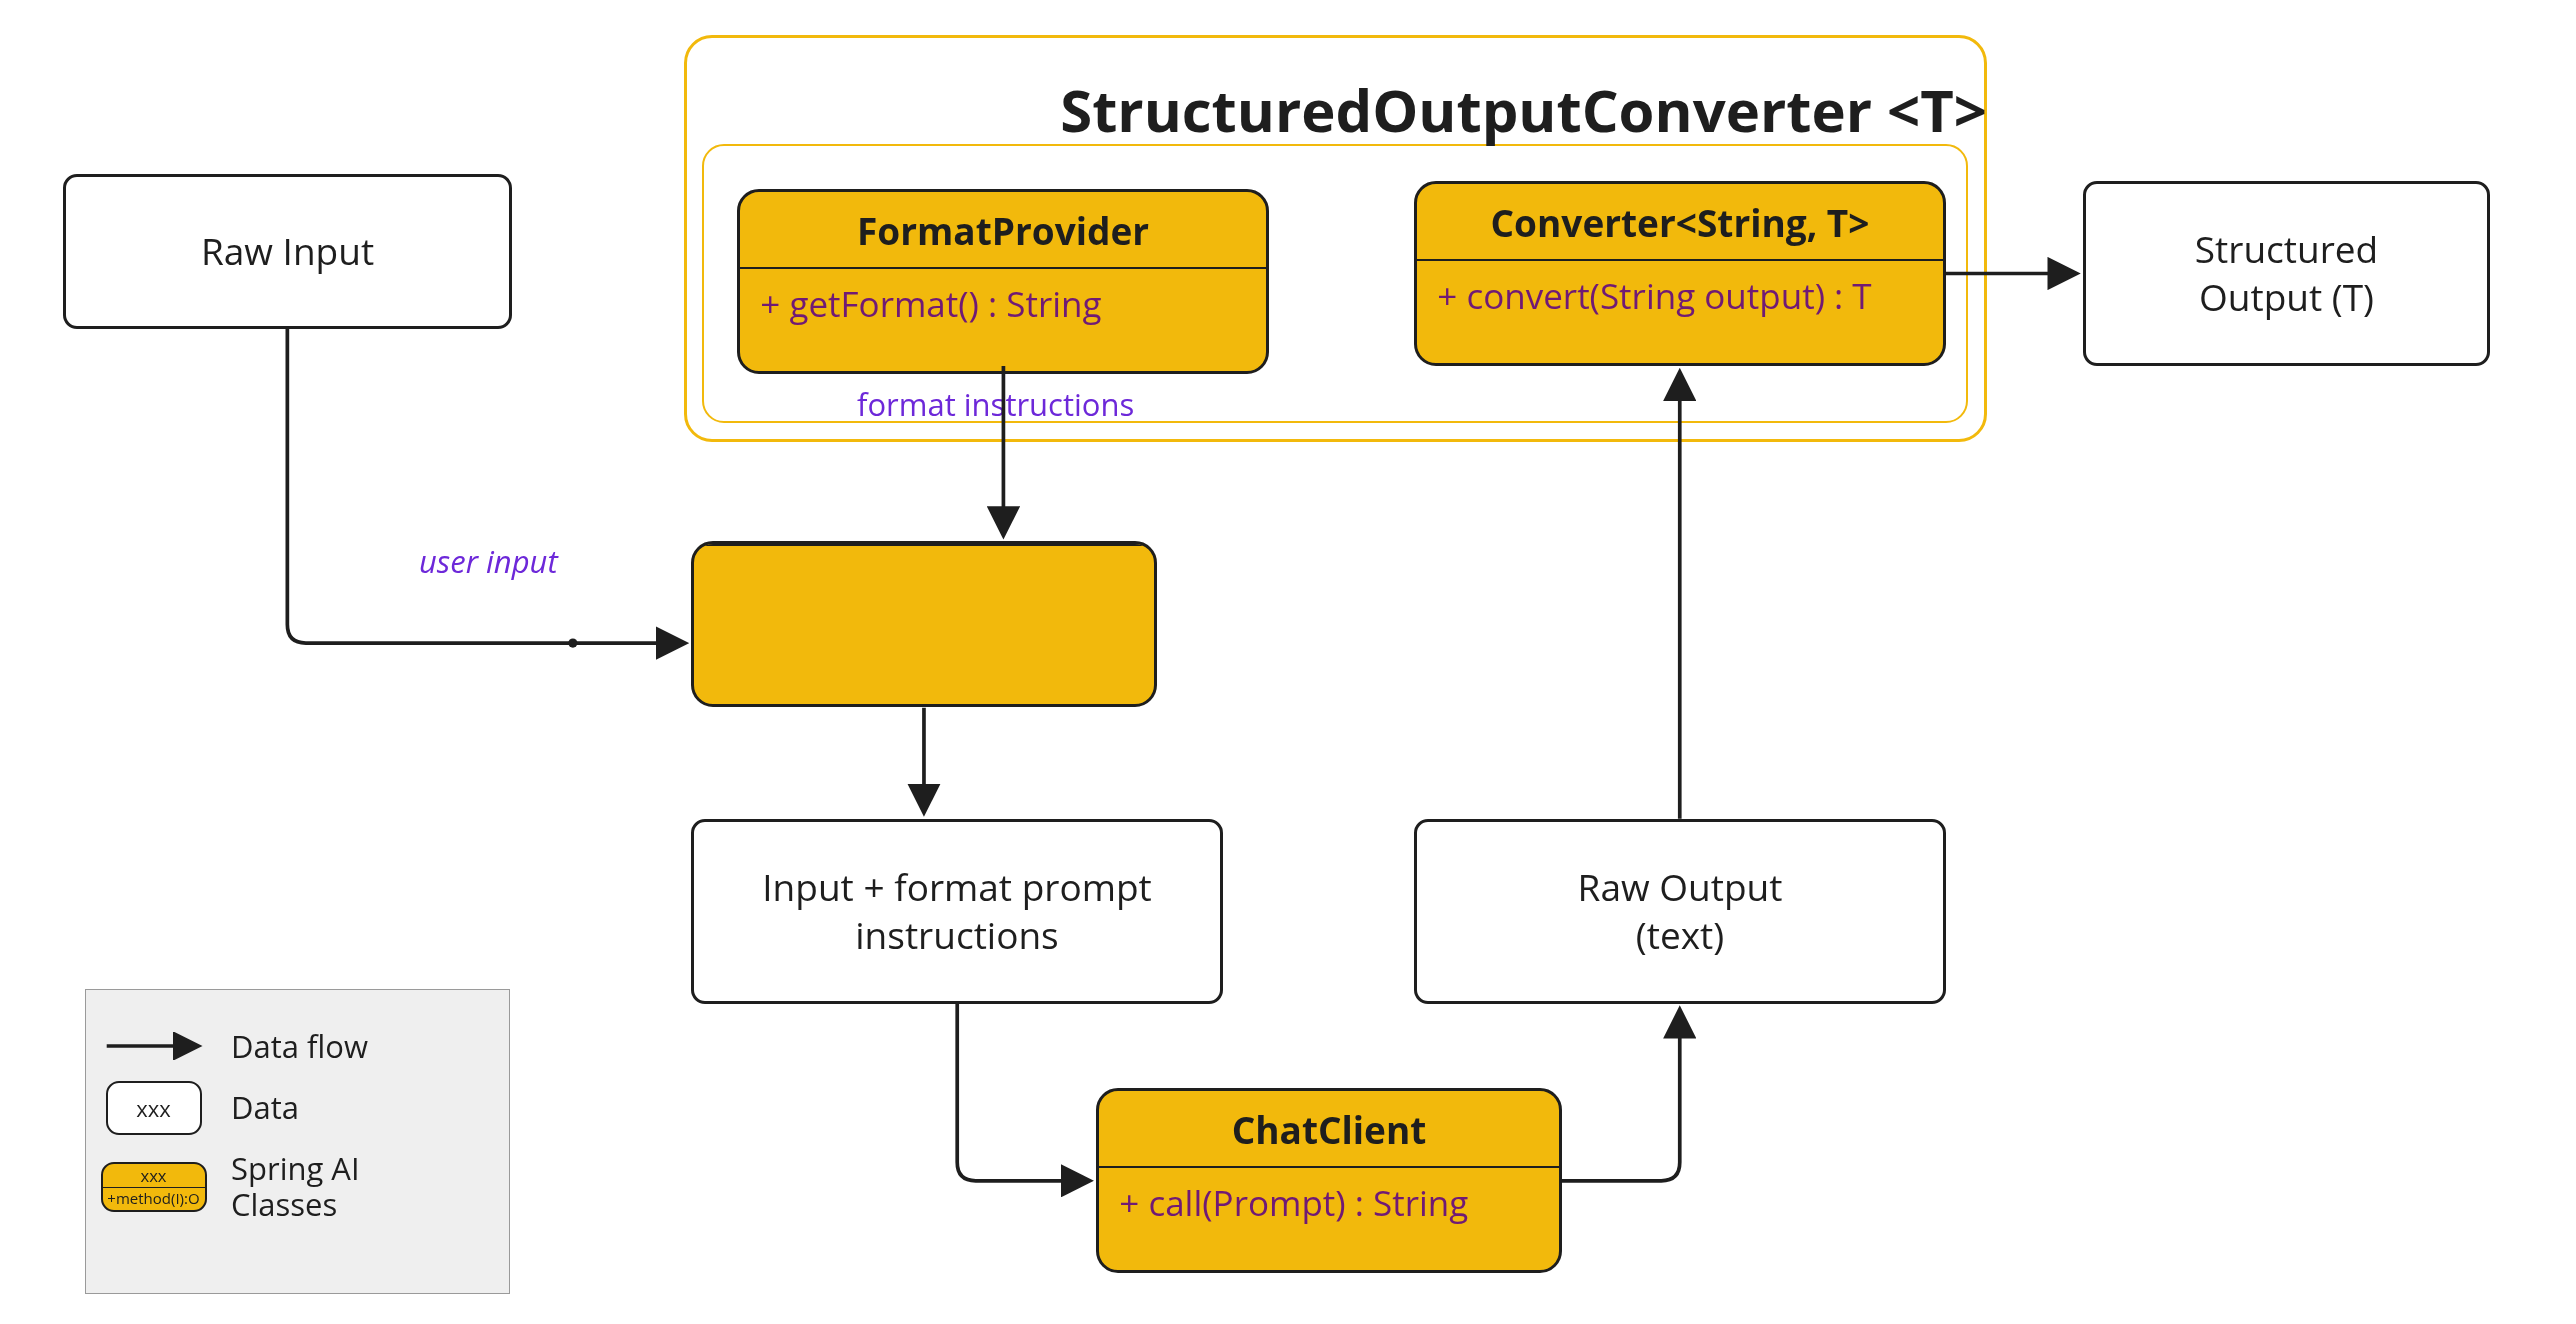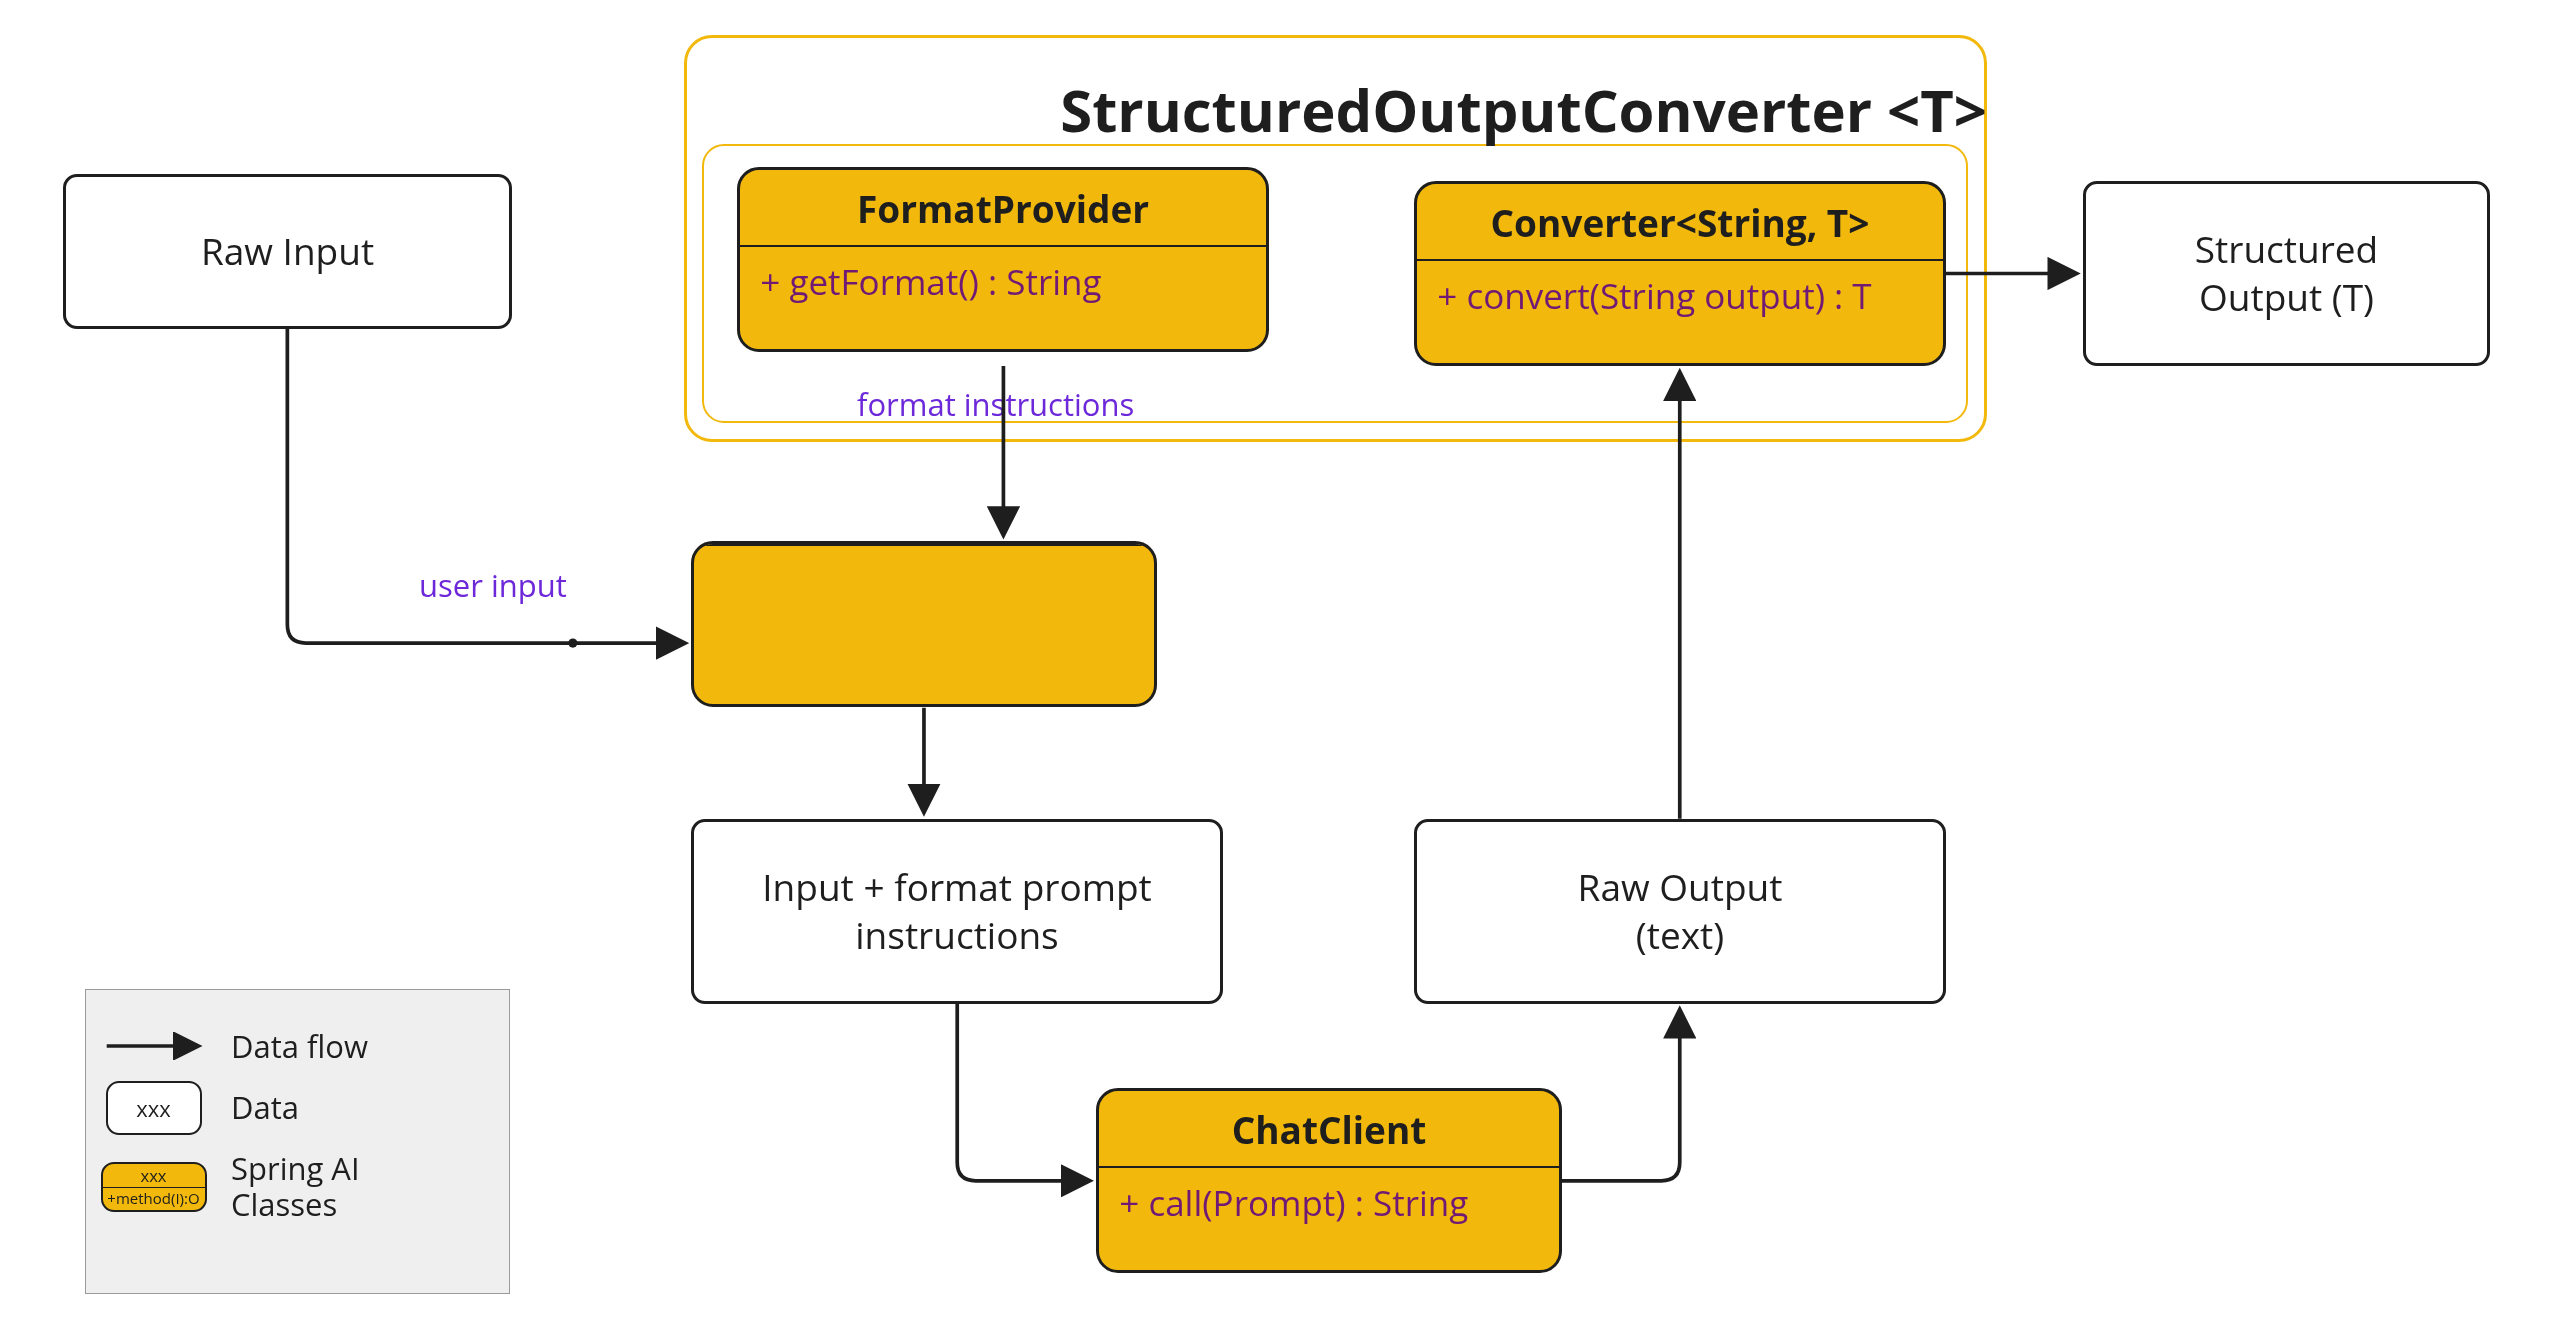--- a/index.html
+++ b/index.html
@@ -150,7 +150,7 @@
     <div>Raw Input</div>
   </div>
 
-  <div class="class-box" style="left:737px; top:167px; width:532px; height:185px;">
+  <div class="class-box" style="left:737px; top:189px; width:532px; height:185px;">
     <div class="class-header">FormatProvider</div>
     <div class="class-sep"></div>
     <div class="class-body">+ getFormat() : String</div>

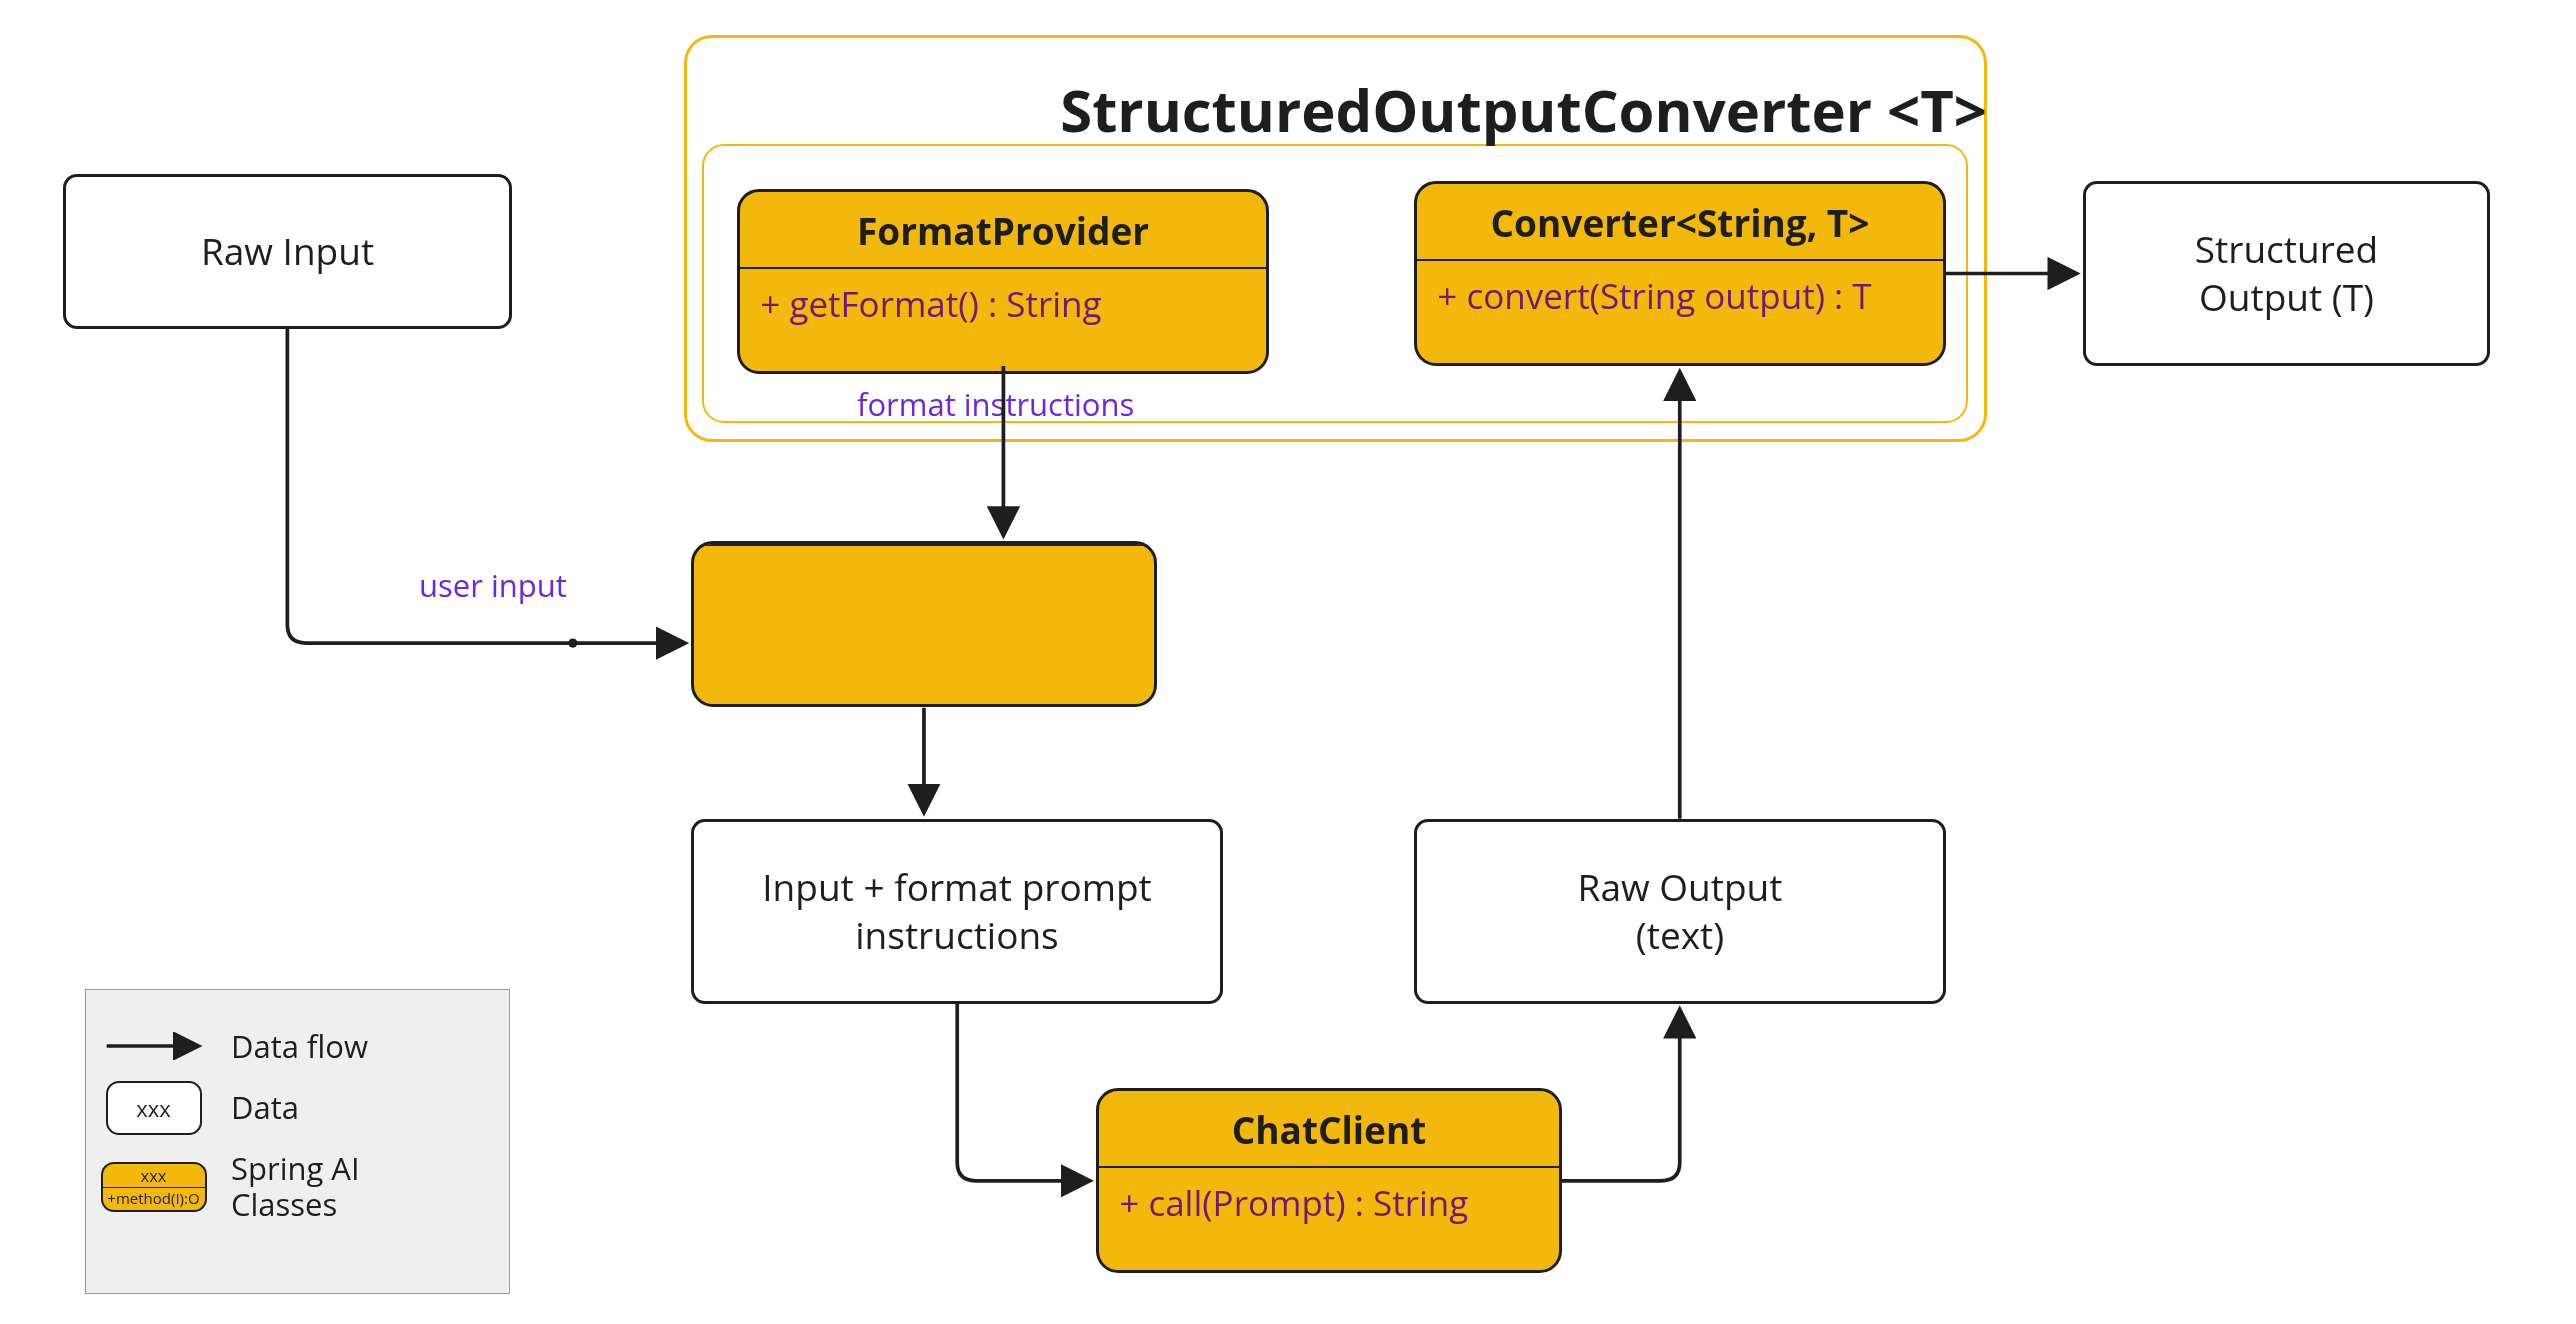--- a/index.html
+++ b/index.html
@@ -188,7 +188,7 @@
     <div class="line2">(text)</div>
   </div>
 
-  <div class="edge-label" style="left:419px; top:564px;">user input</div>
+  <div class="edge-label" style="left:419px; top:540px;font-style:italic;">user input</div>
   <div class="edge-label" style="left:857px; top:383px;">format instructions</div>
 
   <svg class="edges" viewBox="0 0 2788 1434">

